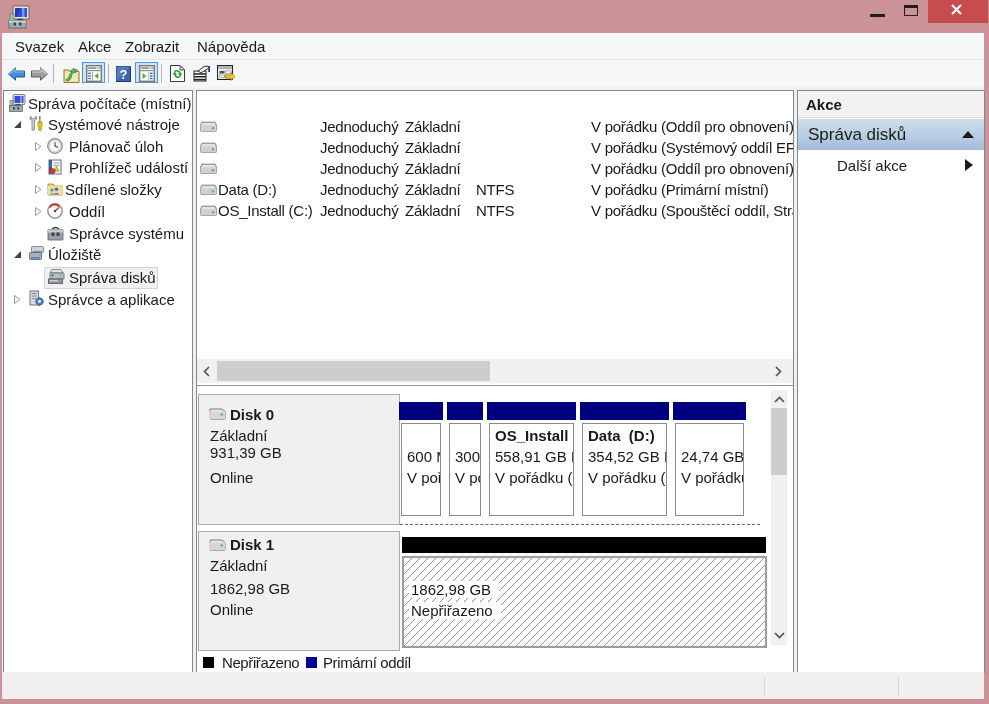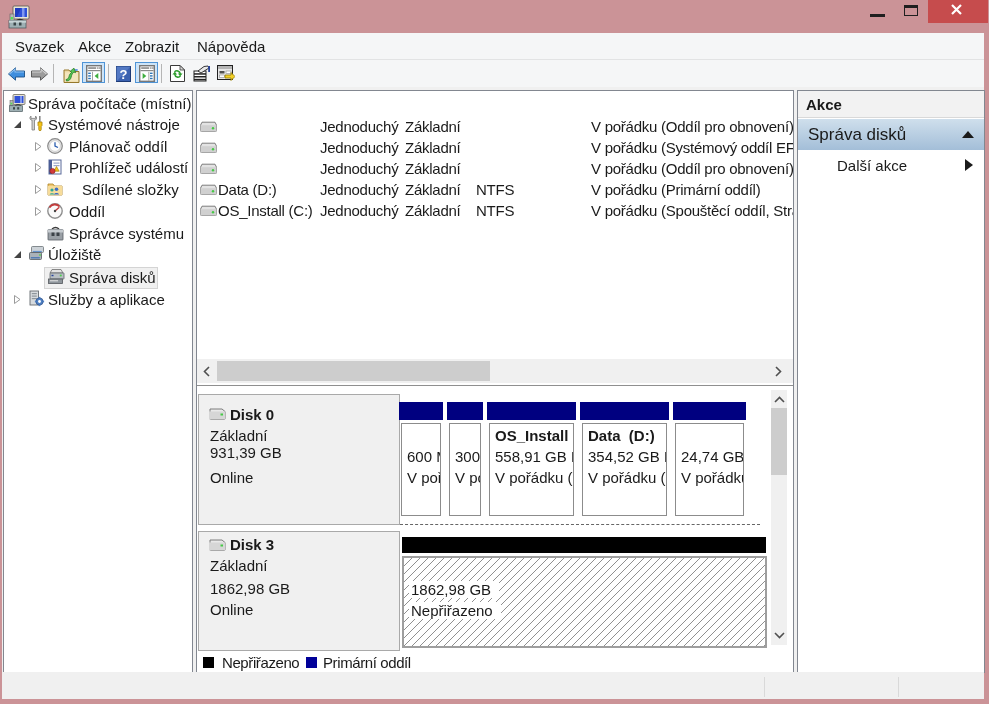--- a/index.html
+++ b/index.html
@@ -193,7 +193,7 @@
           <circle cx="8" cy="8" r="5.4" fill="#fdfdfd" stroke="#bdbdbd" stroke-width="0.6"></circle>
           <path d="M8 4.2 L8 8 L11 9.5" fill="none" stroke="#2a5db0" stroke-width="1.3"></path>
         </svg>
-        <span class="txt" style="left:35px">Plánovač oddíl</span>
+        <span class="txt" style="left:35px">Plánovač úloh</span>
       </div>
       <div class="trow" style="left:30px;top:66px">
         <svg width="9" height="9" viewBox="0 0 9 9" style="position:absolute;top:6px">

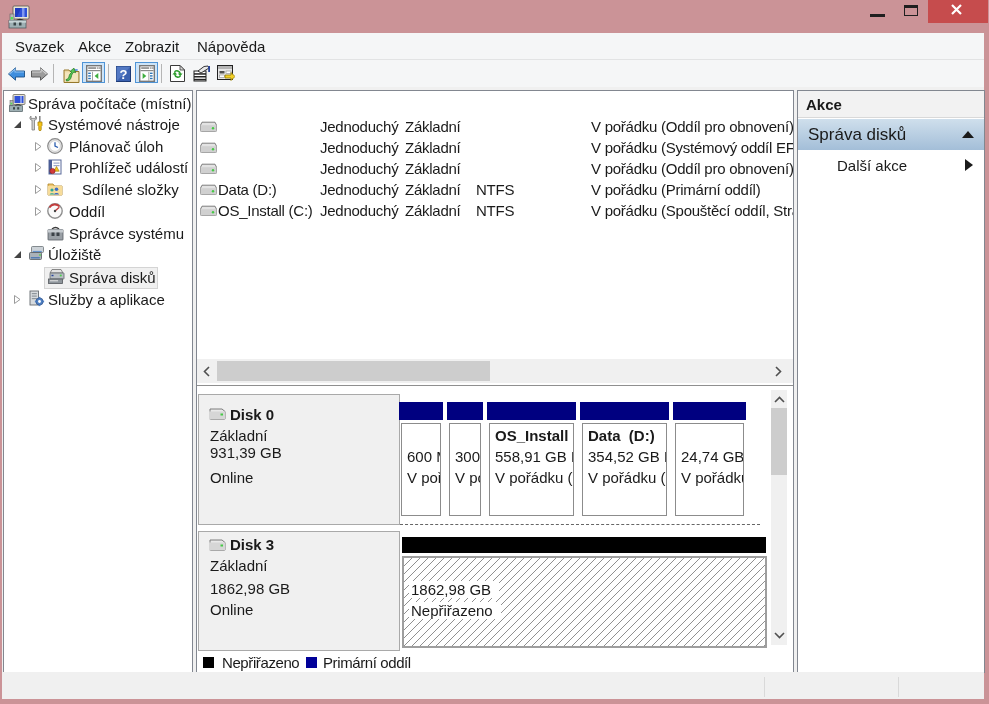--- a/index.html
+++ b/index.html
@@ -221,7 +221,7 @@
           <circle cx="9.5" cy="8.3" r="1.8" fill="#3d6fc4"></circle>
           <path d="M6.9 13.6 c0-2.2 5.2-2.2 5.2 0 Z" fill="#3d6fc4"></path>
         </svg>
-        <span class="txt" style="left:48px">Sdílené složky</span>
+        <span class="txt" style="left:31px">Sdílené složky</span>
       </div>
       <div class="trow" style="left:30px;top:110px">
         <svg width="9" height="9" viewBox="0 0 9 9" style="position:absolute;top:6px">

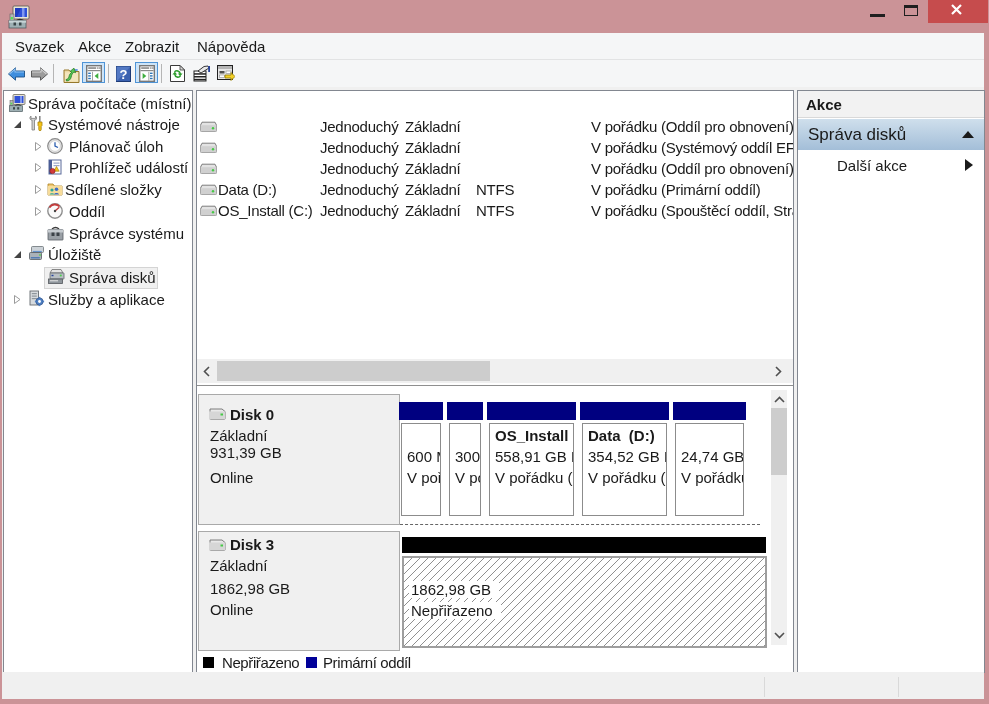--- a/index.html
+++ b/index.html
@@ -333,7 +333,7 @@
         <span style="left:123px">Jednoduchý</span>
         <span style="left:208px">Základní</span>
         <span style="left:279px">NTFS</span>
-        <span style="left:394px">V pořádku (Primární oddíl)</span>
+        <span style="left:394px">V pořádku (Primární místní)</span>
       </div>
       <div class="lrow" style="top:109px">
         <svg class="vicon" width="17" height="11" viewBox="0 0 17 11" style="position:absolute;left:3px;top:5px">

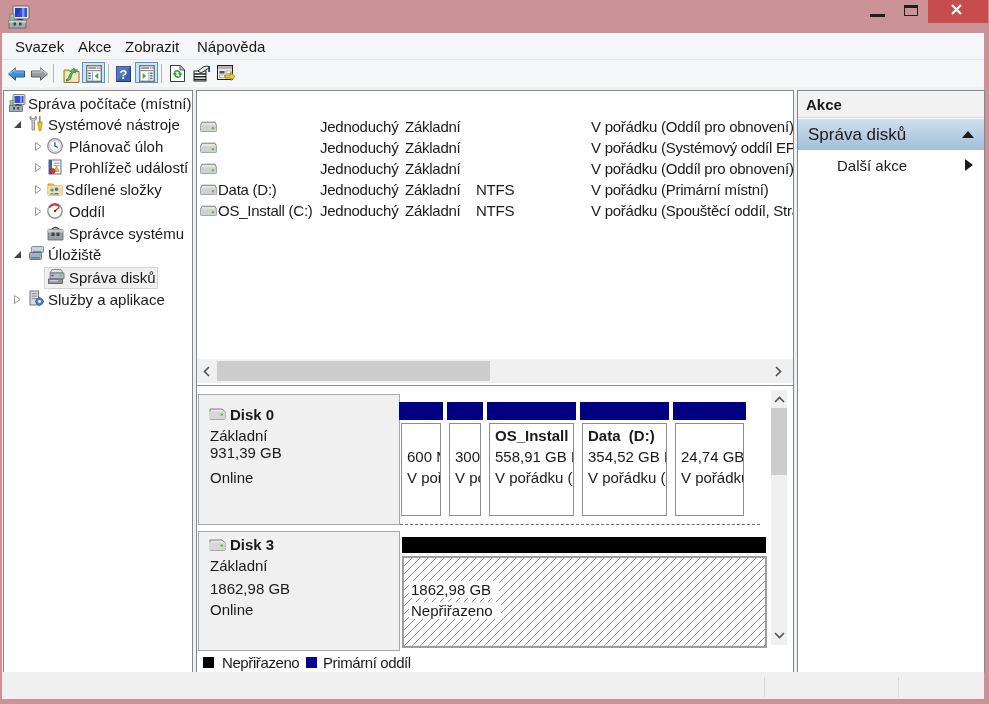--- a/index.html
+++ b/index.html
@@ -289,7 +289,7 @@
             </g>
           </g>
         </svg>
-        <span class="txt" style="left:35px">Služby a aplikace</span>
+        <span class="txt" style="left:35px">Správce a aplikace</span>
       </div>
     </div>
     <div class="panel" id="mid">

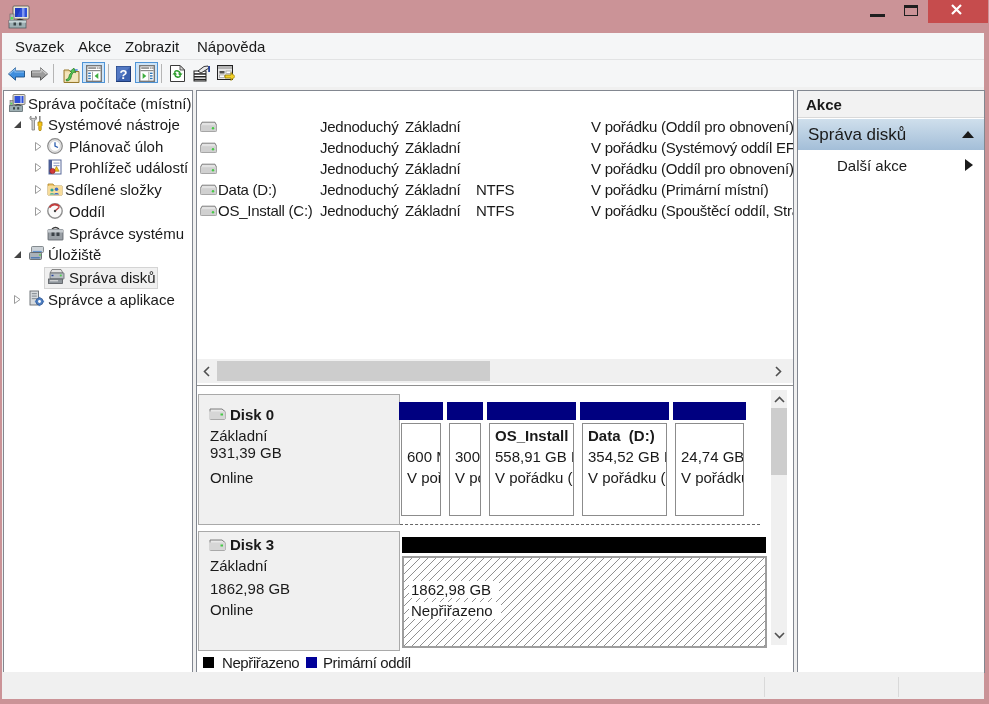--- a/index.html
+++ b/index.html
@@ -405,7 +405,7 @@
           <rect x="1" y="3.5" width="16" height="8" fill="#d6d6d6"></rect>
           <rect x="12.5" y="5.5" width="2.5" height="2" fill="#45c945"></rect>
         </svg>
-        <div style="left:31px;top:4px;font-weight:bold">Disk 3</div>
+        <div style="left:31px;top:4px;font-weight:bold">Disk 1</div>
         <div style="top:25px">Základní</div>
         <div style="top:48px">1862,98 GB</div>
         <div style="top:69px">Online</div>

